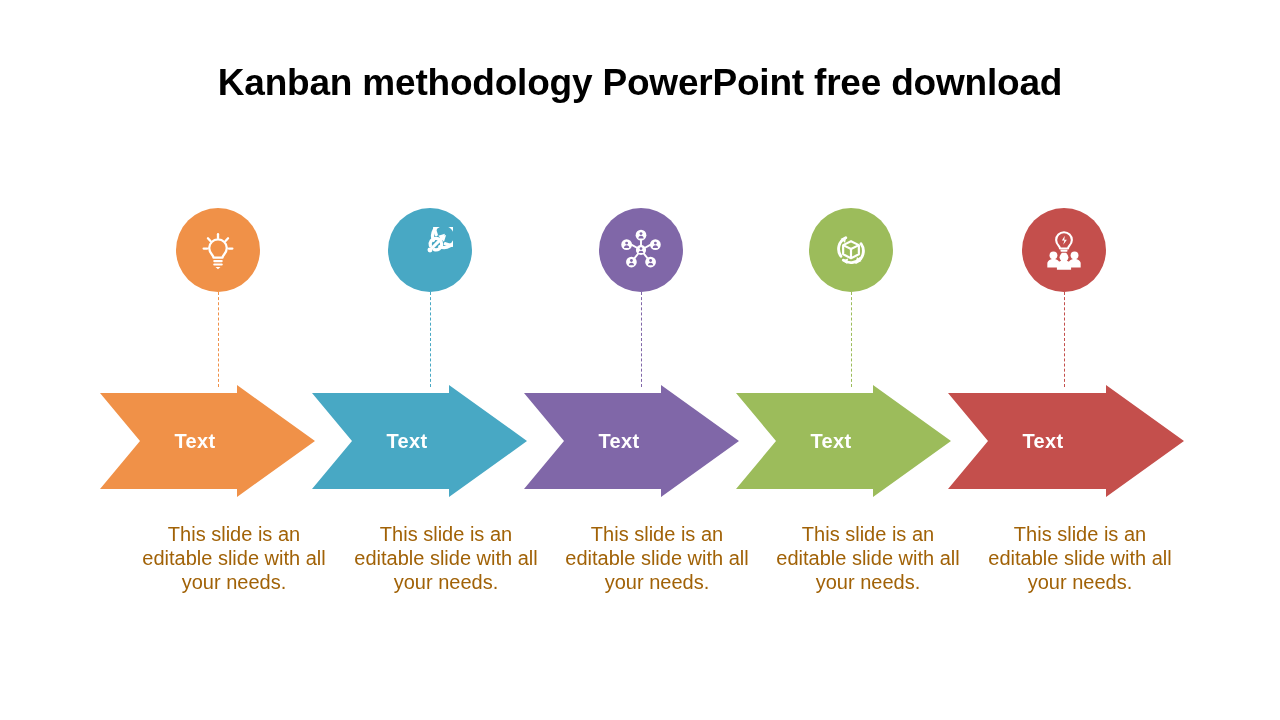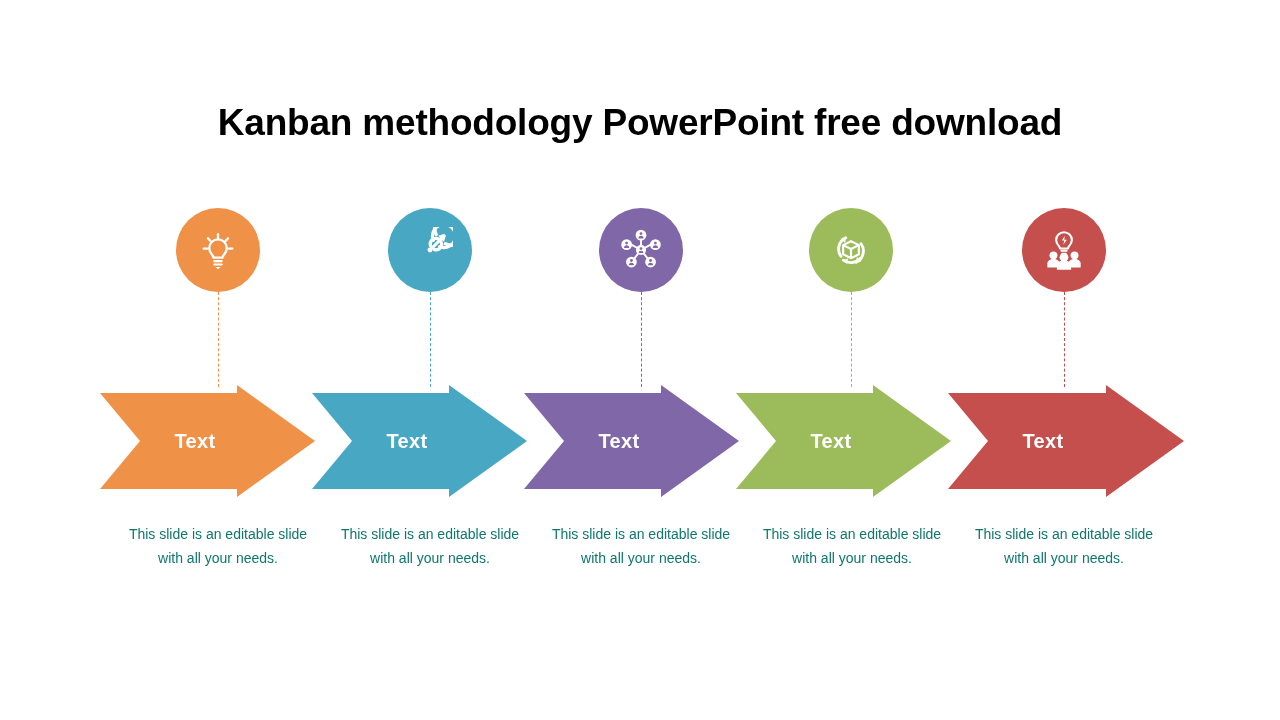--- a/index.html
+++ b/index.html
@@ -30,7 +30,6 @@
     color: #000000;
     letter-spacing: -0.2px;
     font-family: "Liberation Sans", sans-serif;
-    margin-top: 40px;
   }
 
   

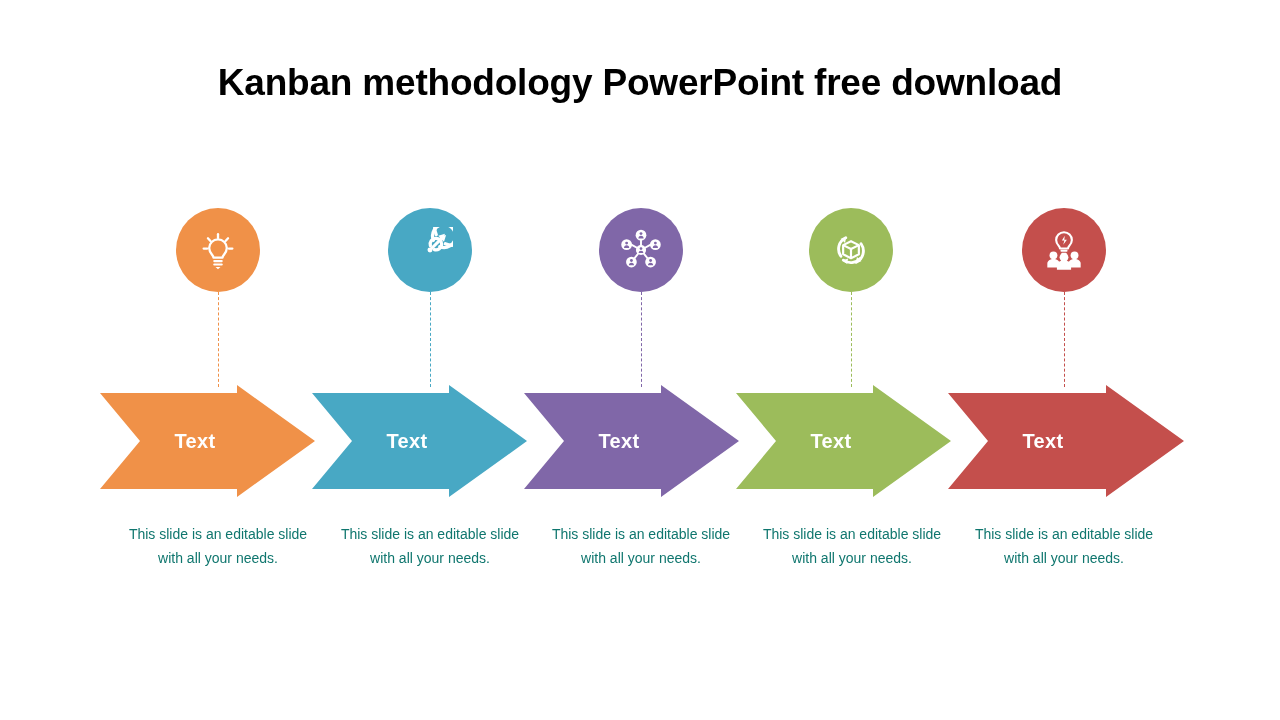--- a/index.html
+++ b/index.html
@@ -94,10 +94,11 @@
     top: 522px;
     width: 190px;
     text-align: center;
-    font-size: 14px;
+    font-size: 20px;
     line-height: 24px;
-    color: #0f766e;
-    font-family: "Liberation Sans", sans-serif;
+    color: #a16207;
+    font-family: "Liberation Sans", sans-serif;
+    margin-left: 16px;
   }
 </style>
 </head>

